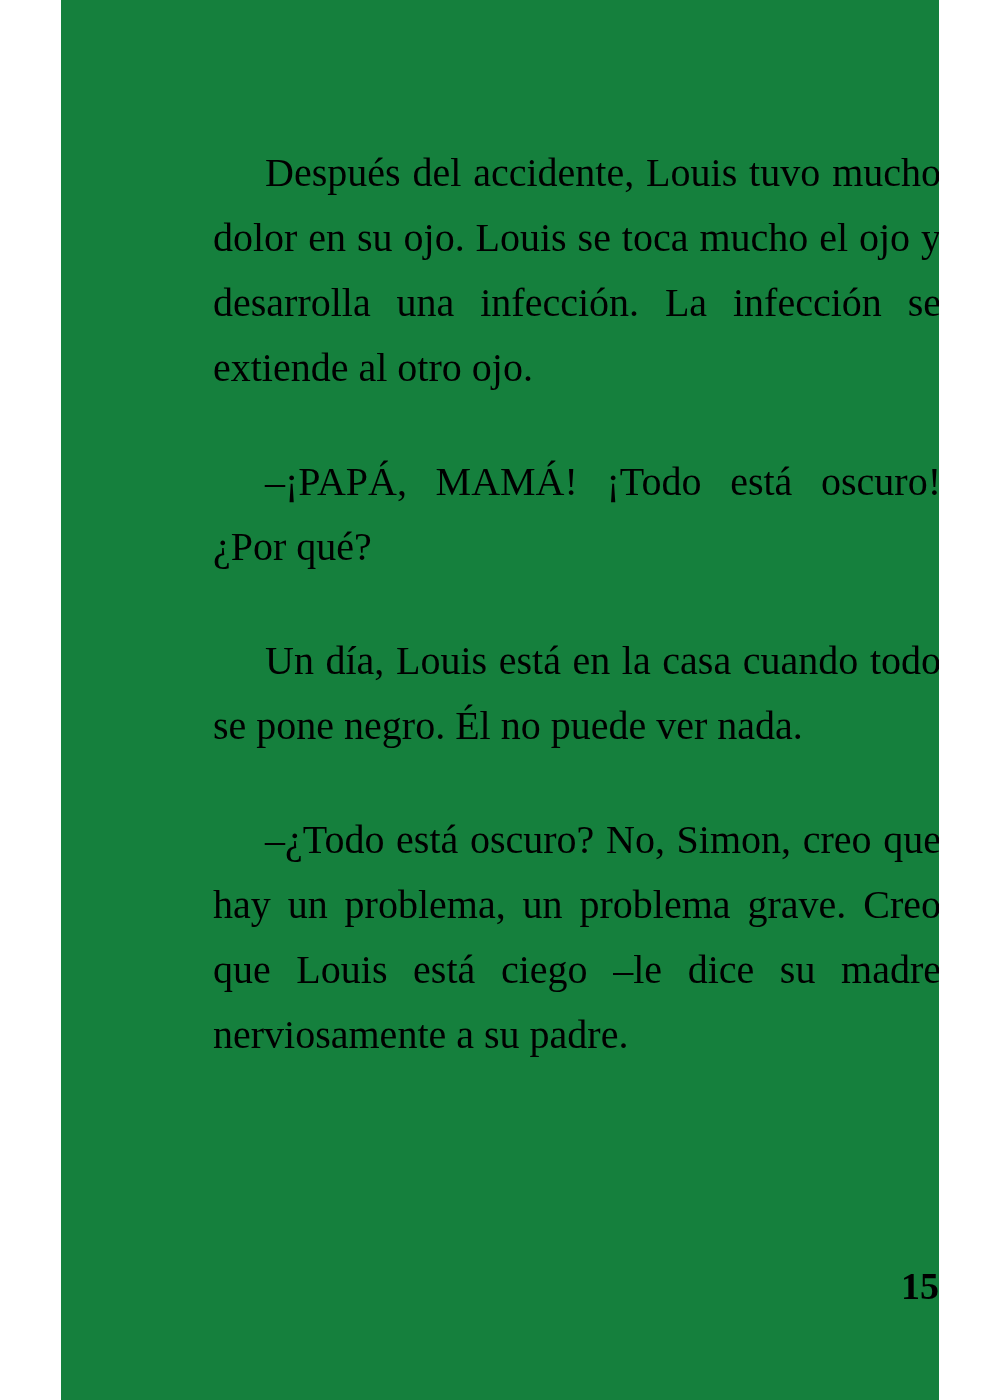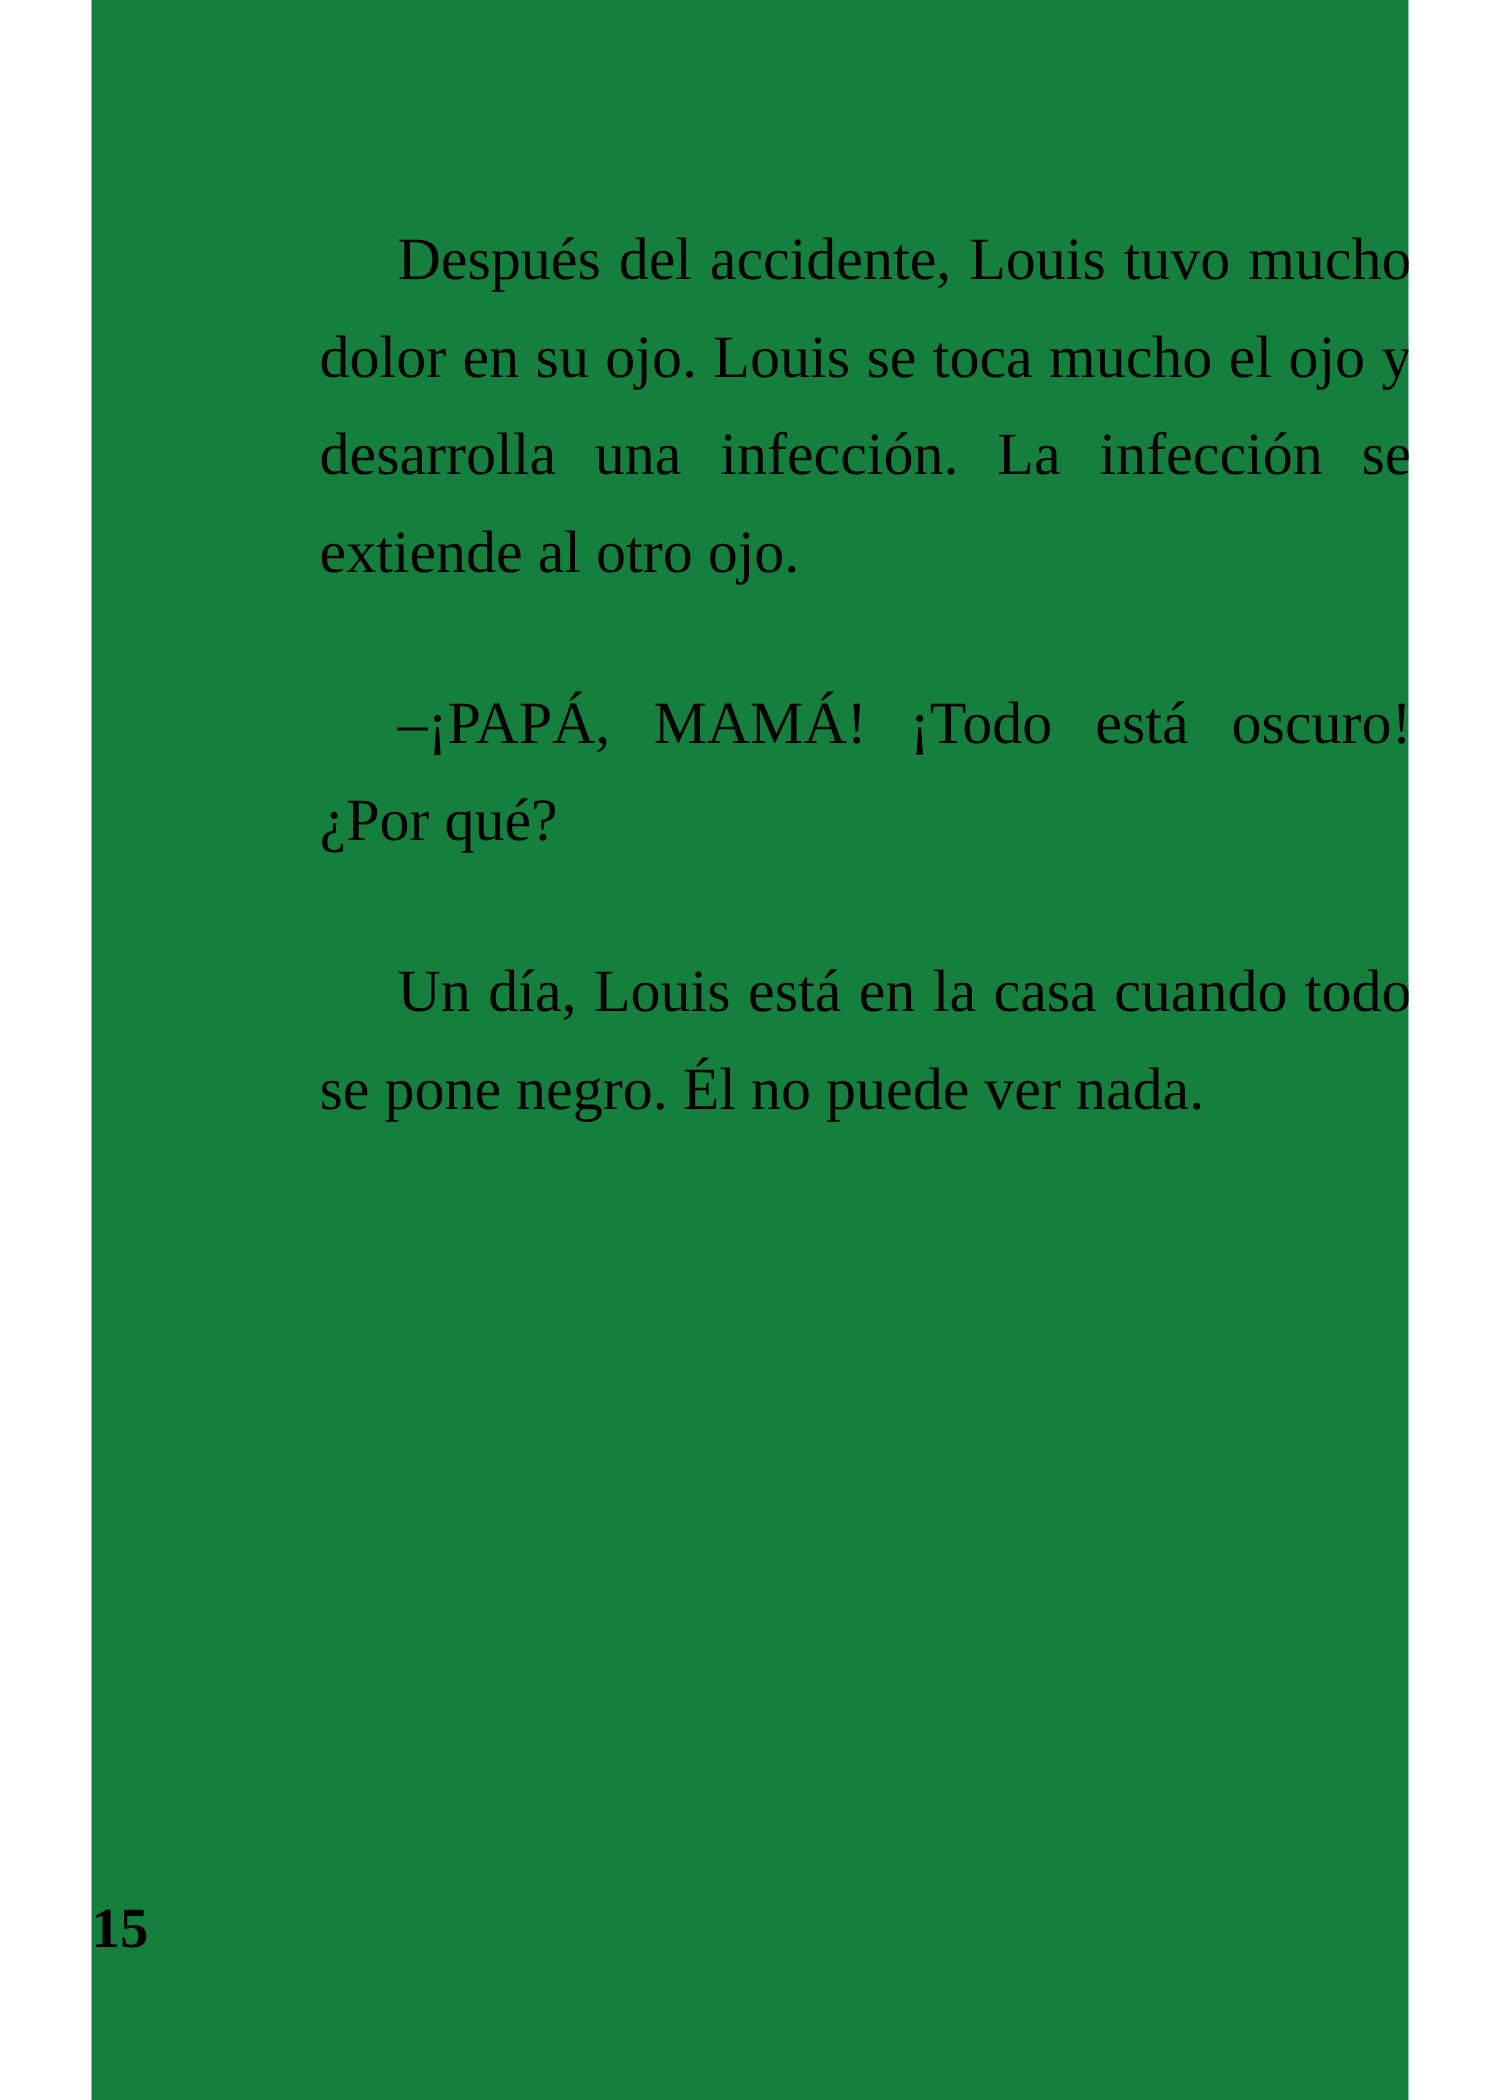--- a/index.html
+++ b/index.html
@@ -58,6 +58,7 @@
     <p class="para">Después del accidente, Louis tuvo mucho dolor en su ojo. Louis se toca mucho el ojo y desarrolla una infección. La infección se extiende al otro ojo.</p>
     <p class="para">–¡PAPÁ, MAMÁ! ¡Todo está oscuro! ¿Por qué?</p>
     <p class="para">Un día, Louis está en la casa cuando todo se pone negro. Él no puede ver nada.</p>
+    <p class="para">–¿Todo está oscuro? No, Simon, creo que hay un problema, un problema grave. Creo que Louis está ciego –le dice su madre nerviosamente a su padre.</p>
   </div>
 
   <div class="page-number">15</div>

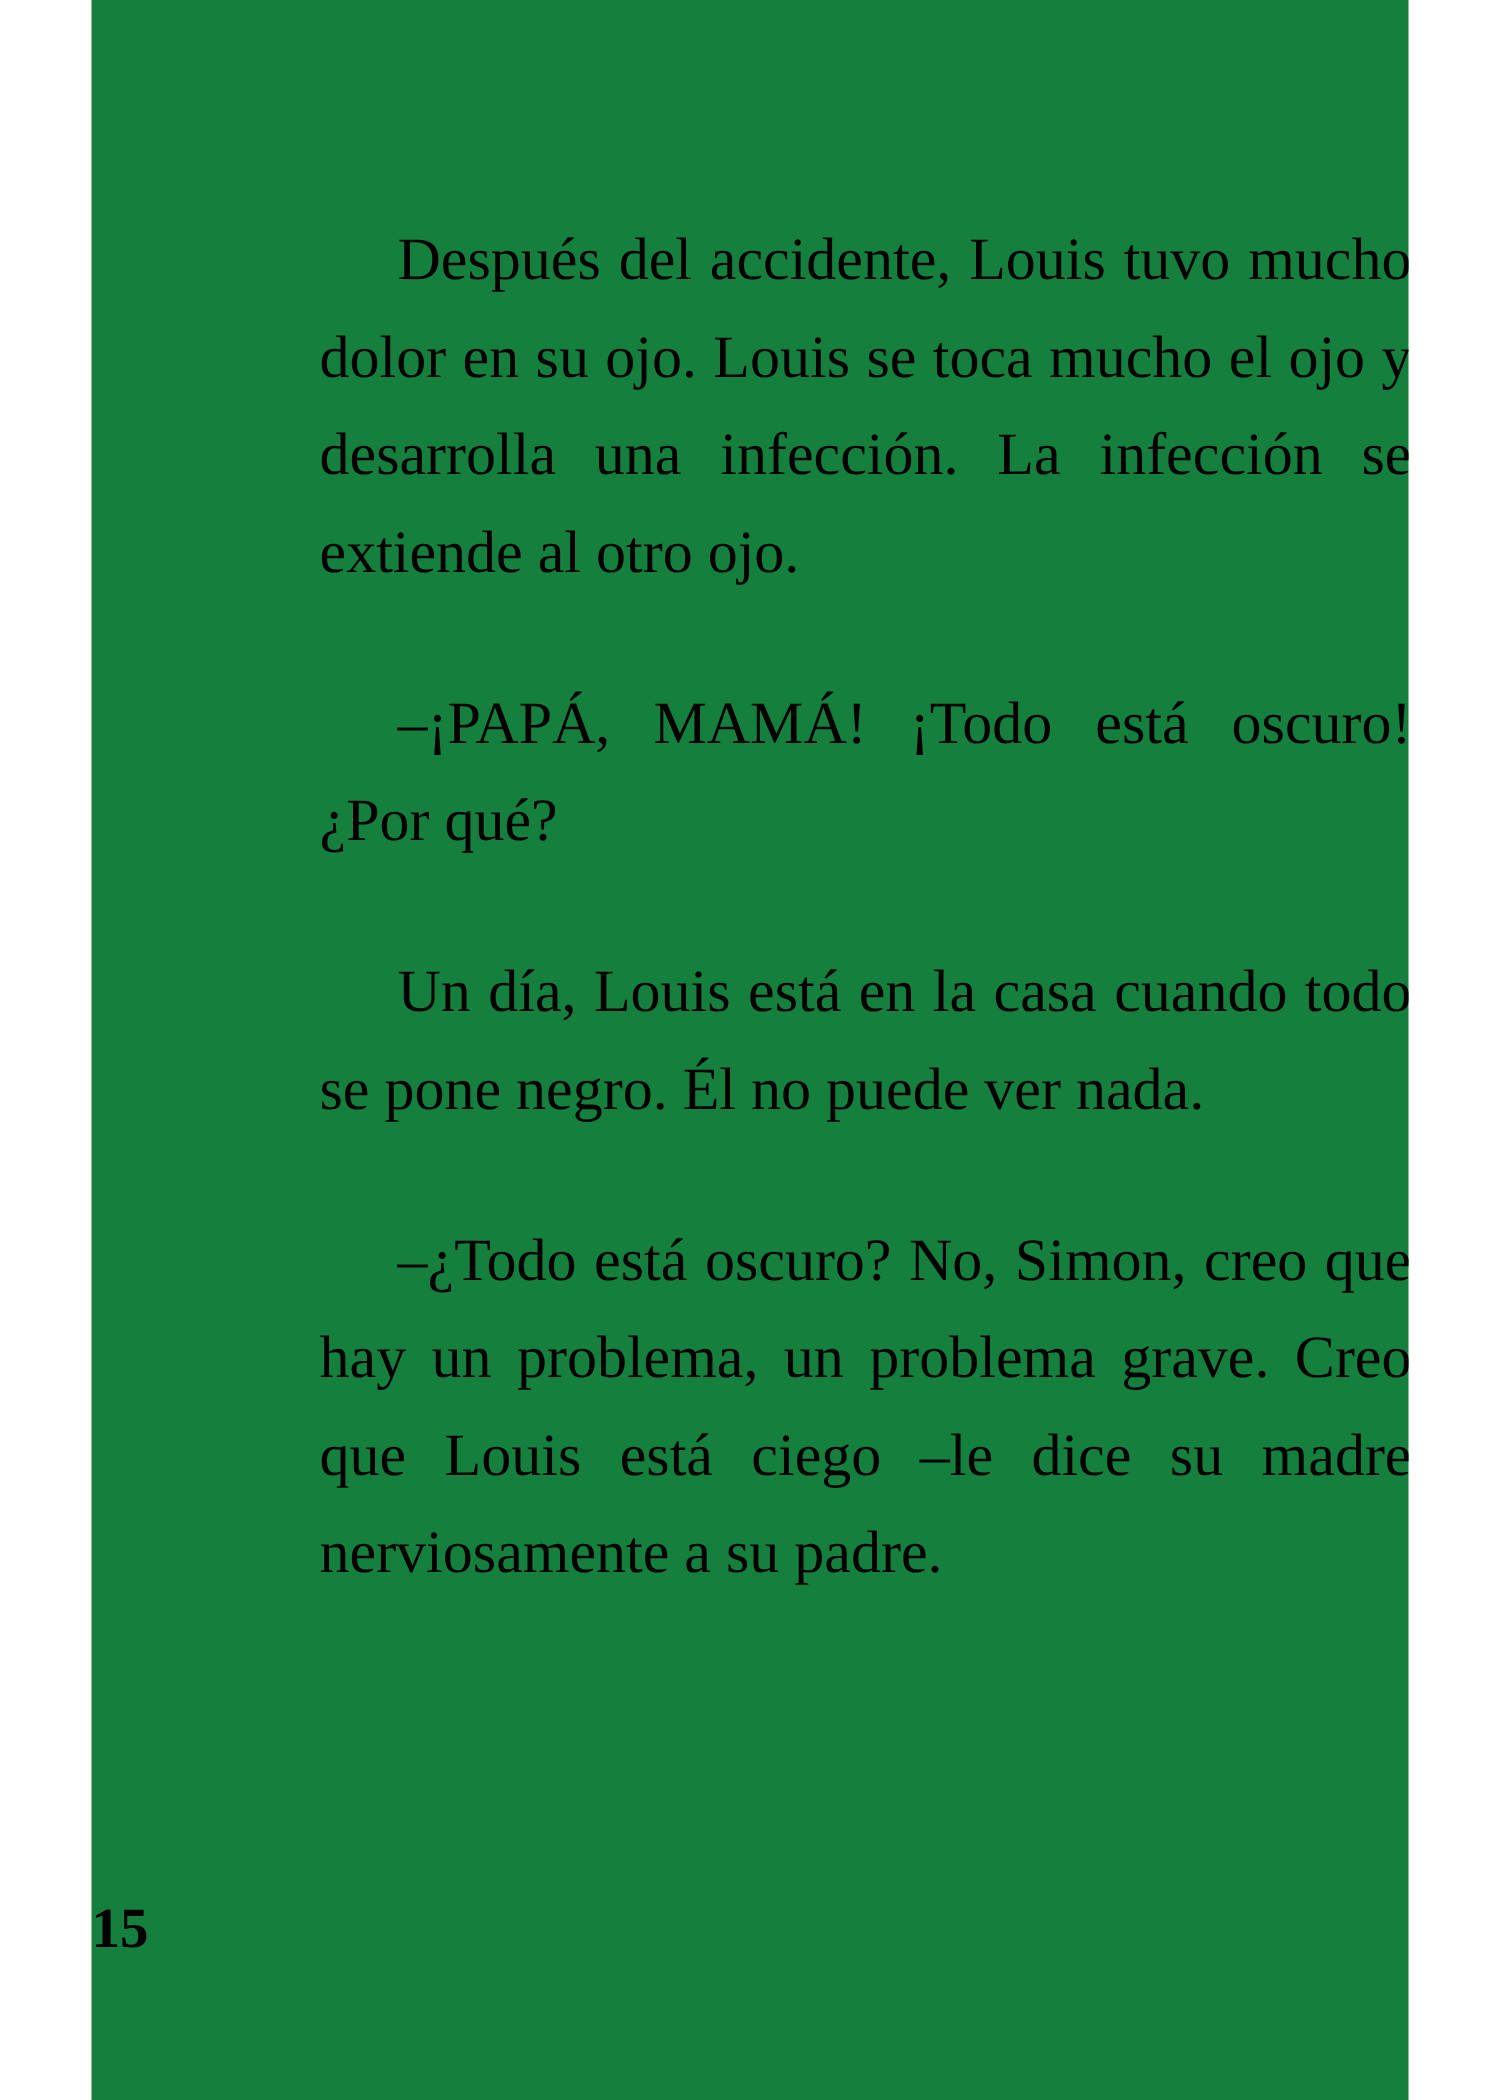--- a/index.html
+++ b/index.html
@@ -42,7 +42,7 @@
     left: 0;
     right: 0;
     top: 1264px;
-    text-align: left;
+    text-align: right;
     font-family: "Liberation Serif", "DejaVu Serif", serif;
     font-weight: bold;
     font-size: 38px;

